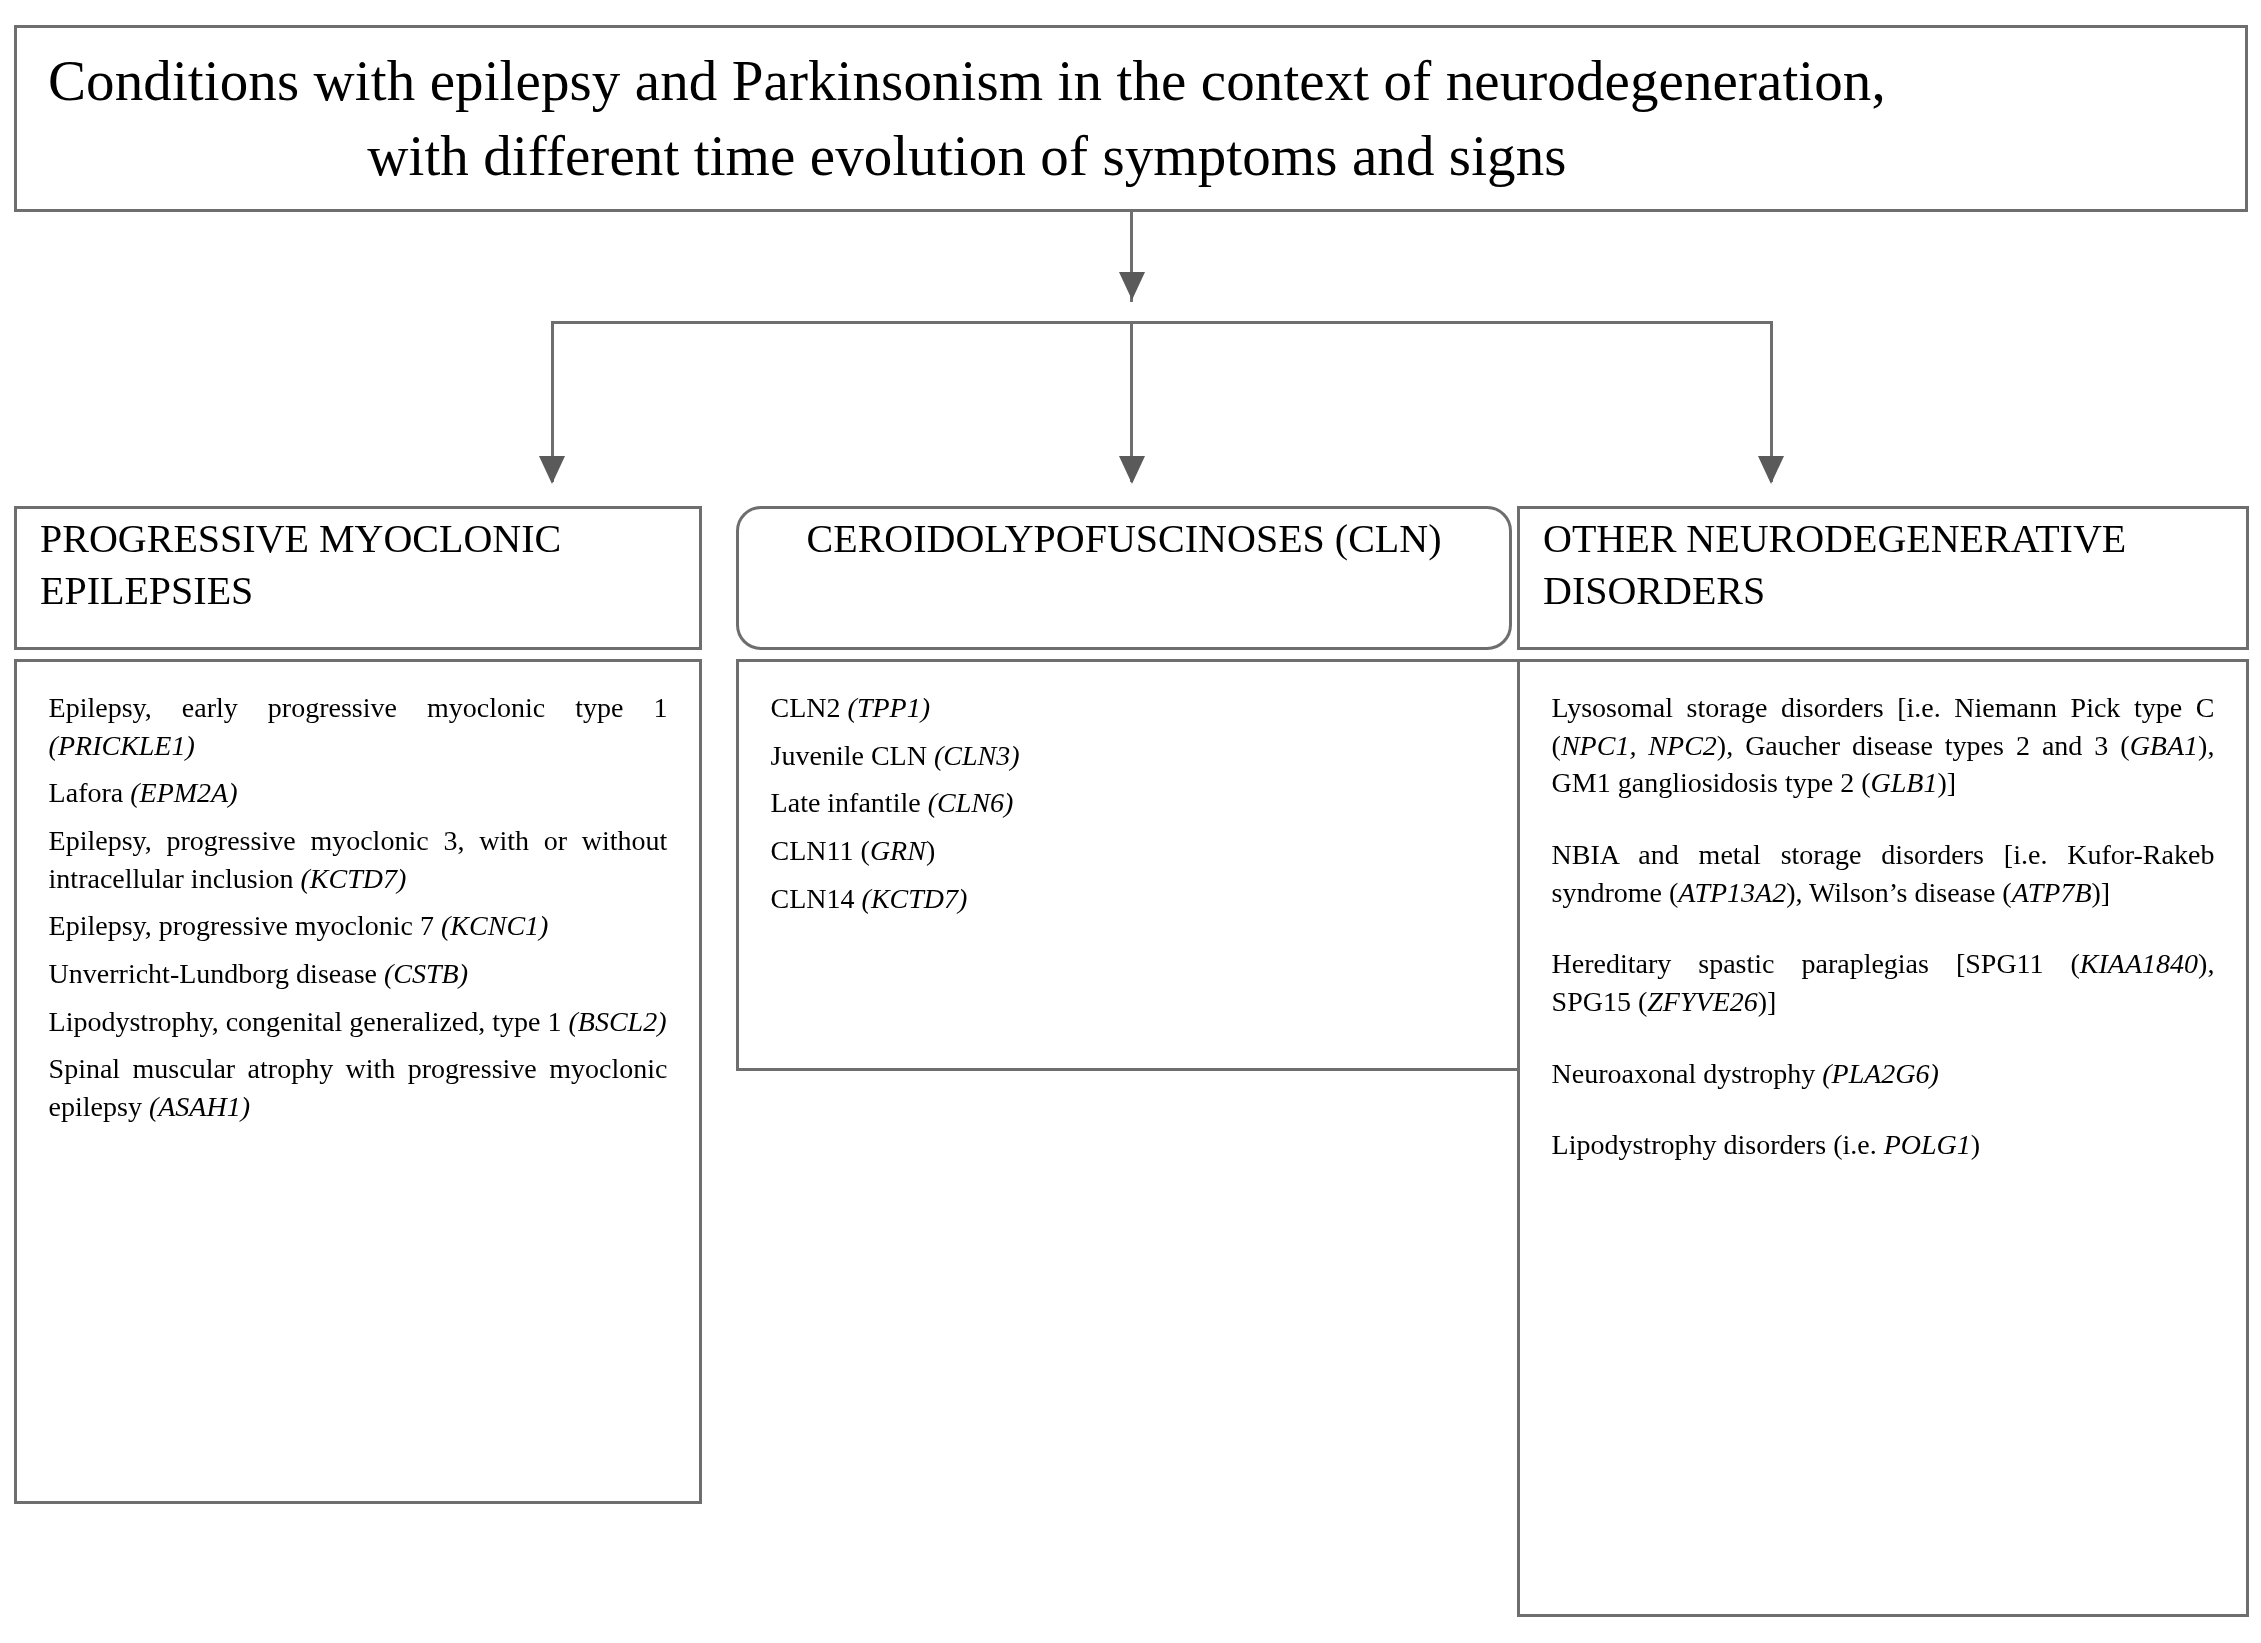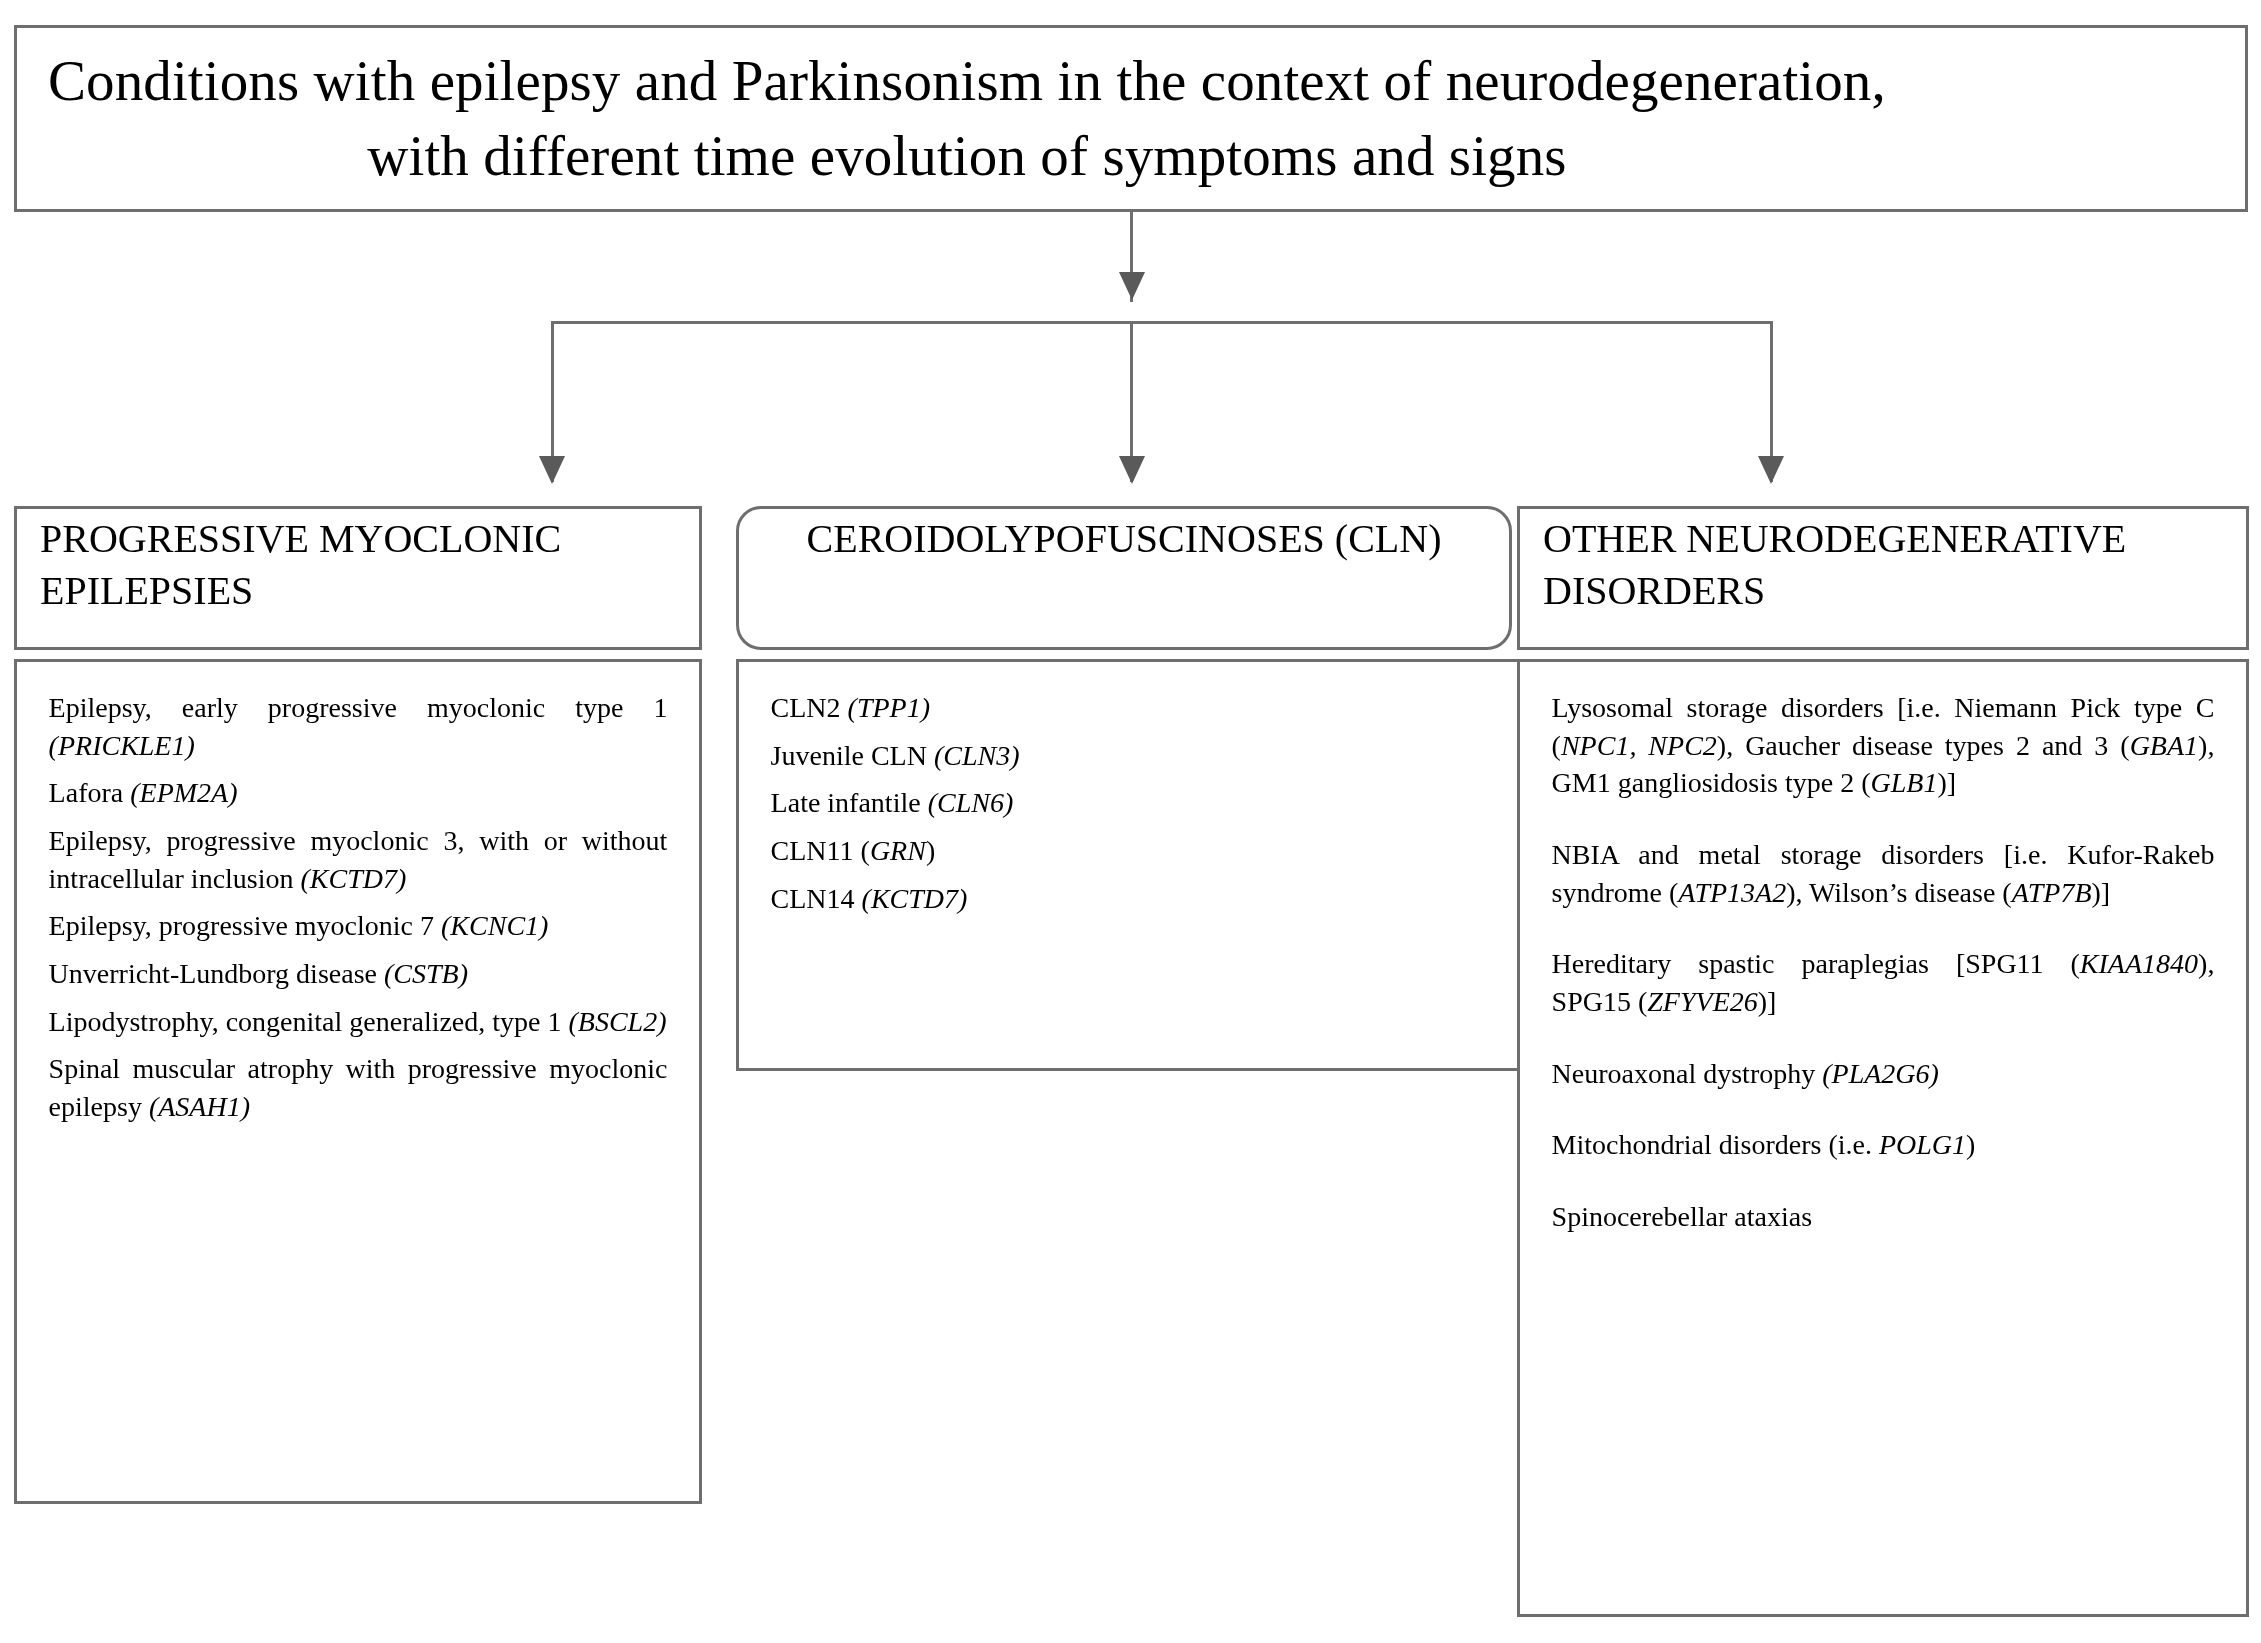--- a/index.html
+++ b/index.html
@@ -161,7 +161,7 @@
       <p class="entry"><span>NBIA and metal storage disorders [i.e. Kufor-Rakeb syndrome (</span><span class="gene">ATP13A2</span><span>), Wilson’s disease (</span><span class="gene">ATP7B</span><span>)]</span></p>
       <p class="entry"><span>Hereditary spastic paraplegias [SPG11 (</span><span class="gene">KIAA1840</span><span>), SPG15 (</span><span class="gene">ZFYVE26</span><span>)]</span></p>
       <p class="entry"><span>Neuroaxonal dystrophy </span><span class="gene">(PLA2G6)</span></p>
-      <p class="entry"><span>Mitochondrial disorders (i.e. </span><span class="gene">POLG1</span><span>)</span></p>
+      <p class="entry"><span>Lipodystrophy disorders (i.e. </span><span class="gene">POLG1</span><span>)</span></p>
       <p class="entry"><span>Spinocerebellar ataxias</span></p>
     </div>
 

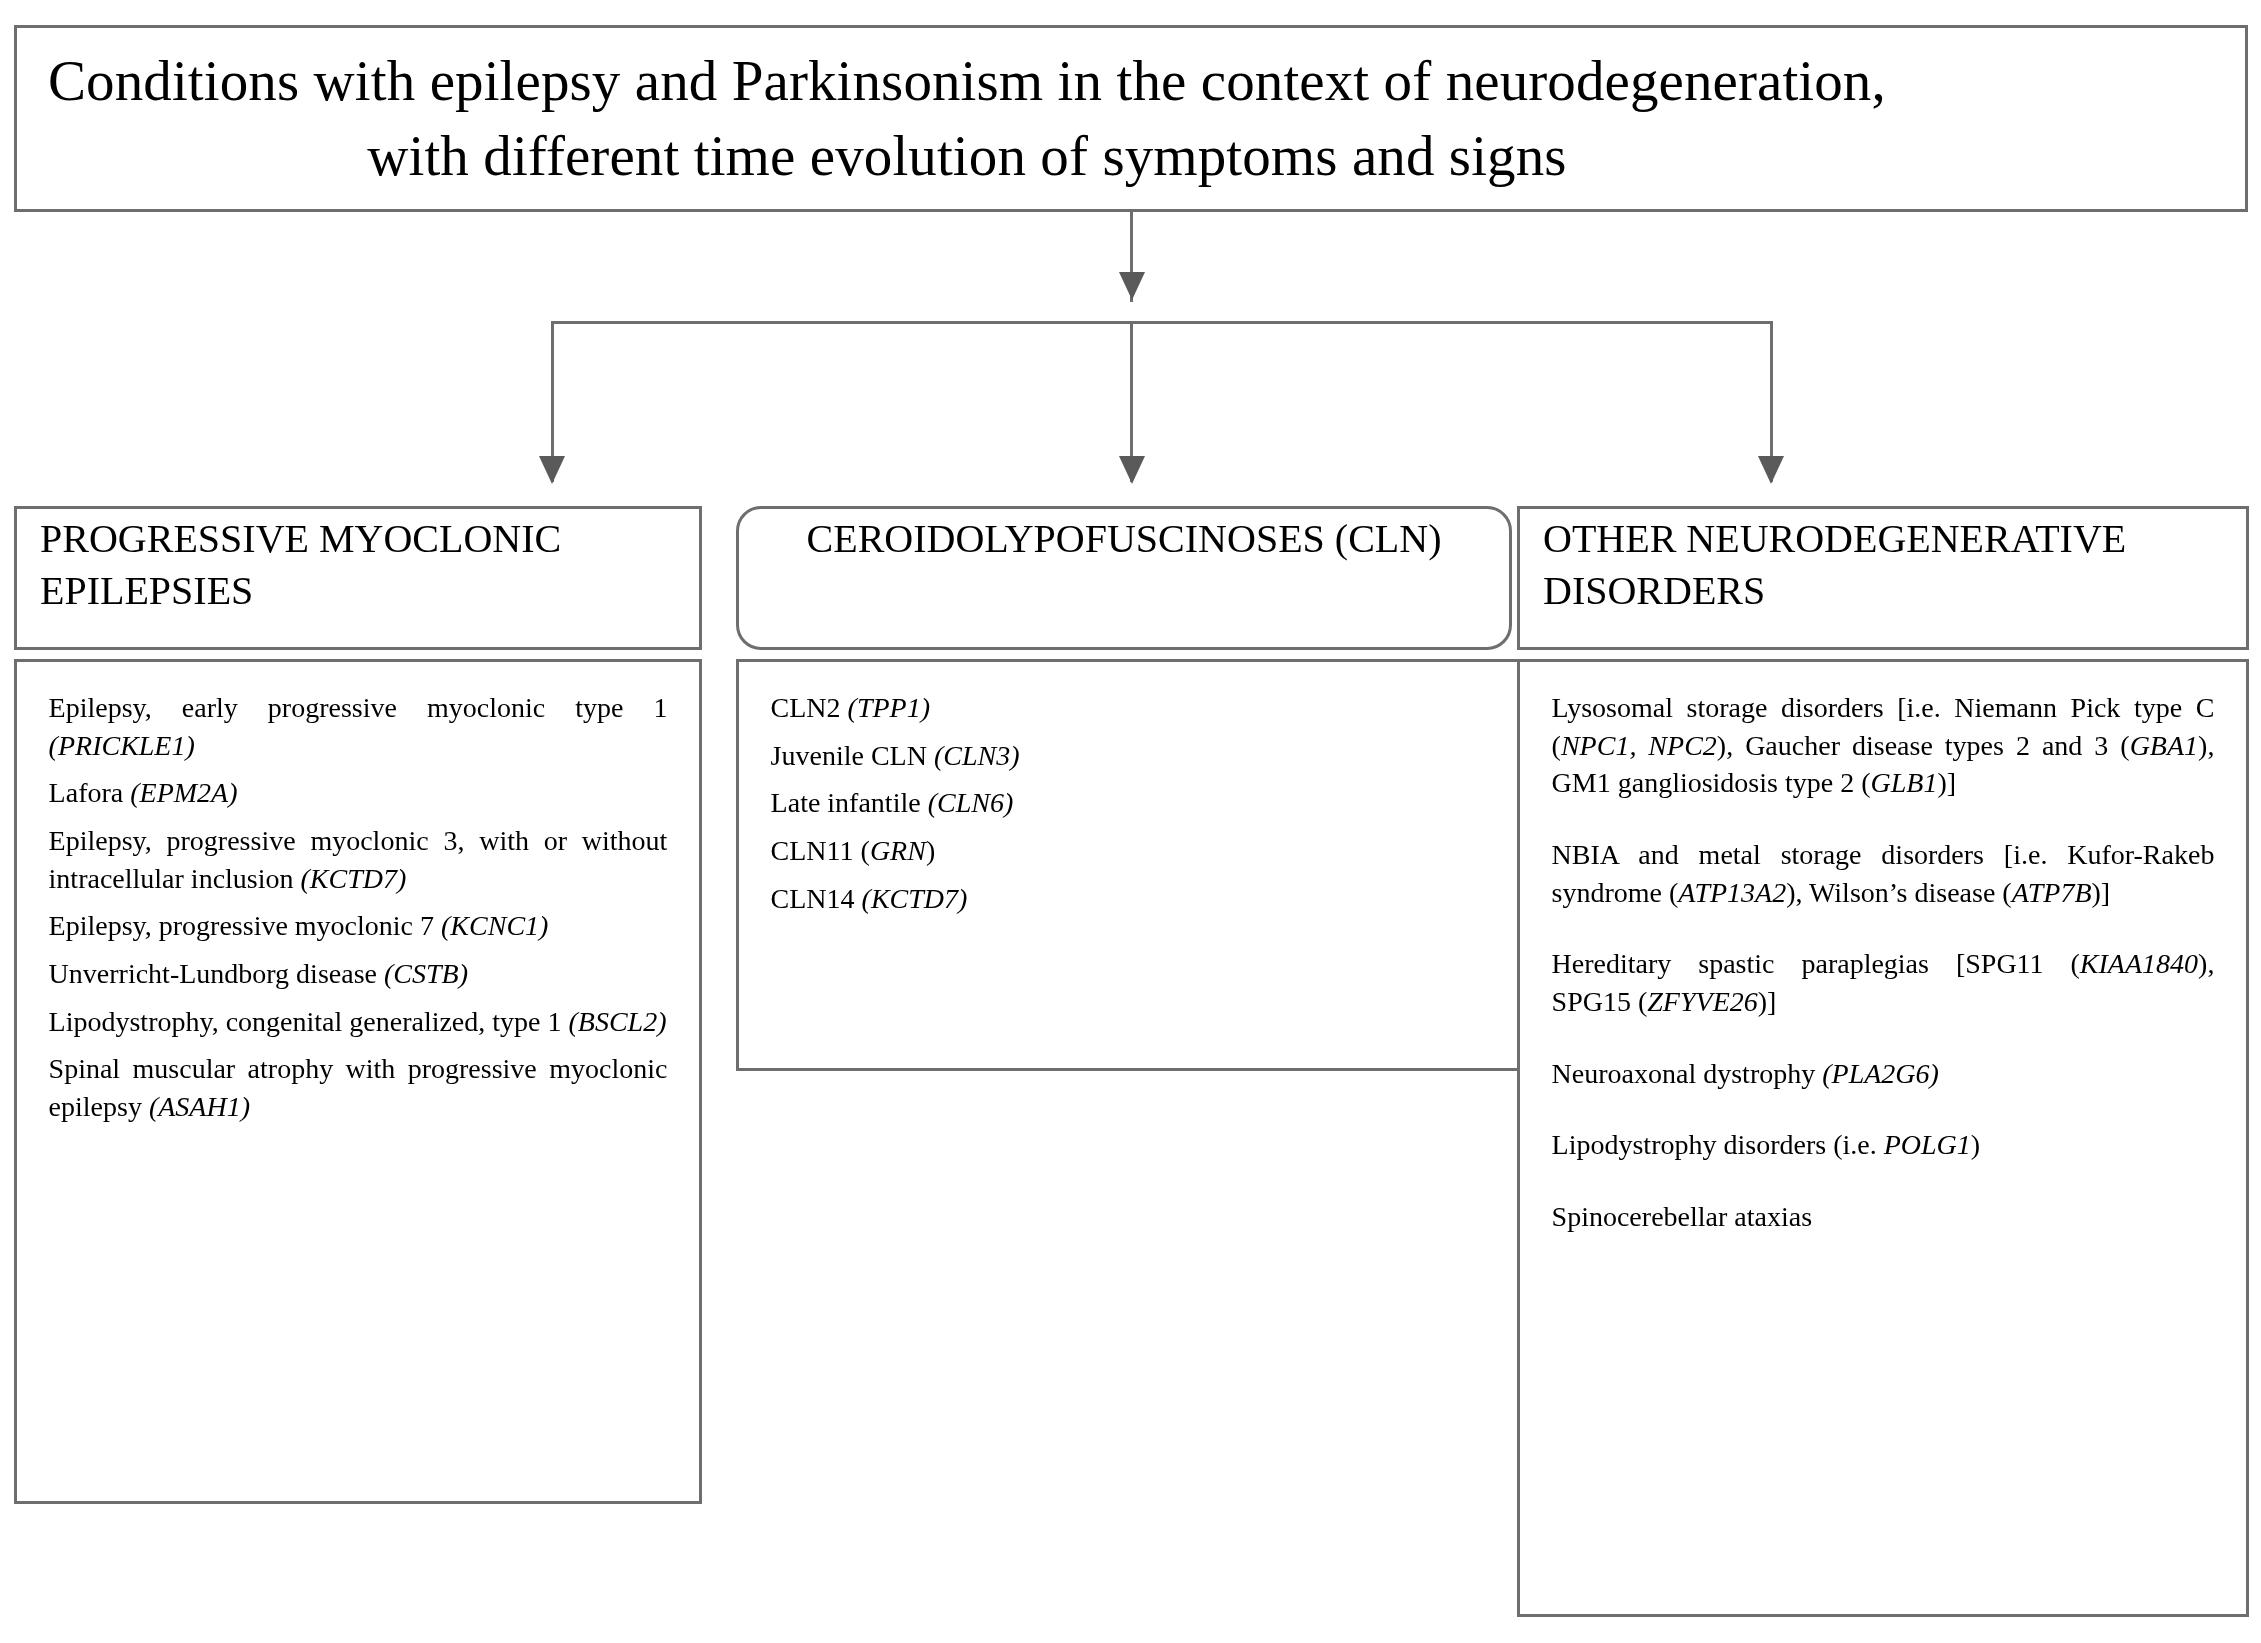--- a/index.html
+++ b/index.html
@@ -162,7 +162,6 @@
       <p class="entry"><span>Hereditary spastic paraplegias [SPG11 (</span><span class="gene">KIAA1840</span><span>), SPG15 (</span><span class="gene">ZFYVE26</span><span>)]</span></p>
       <p class="entry"><span>Neuroaxonal dystrophy </span><span class="gene">(PLA2G6)</span></p>
       <p class="entry"><span>Lipodystrophy disorders (i.e. </span><span class="gene">POLG1</span><span>)</span></p>
-      <p class="entry"><span>Spinocerebellar ataxias</span></p>
     </div>
 
 </div>

